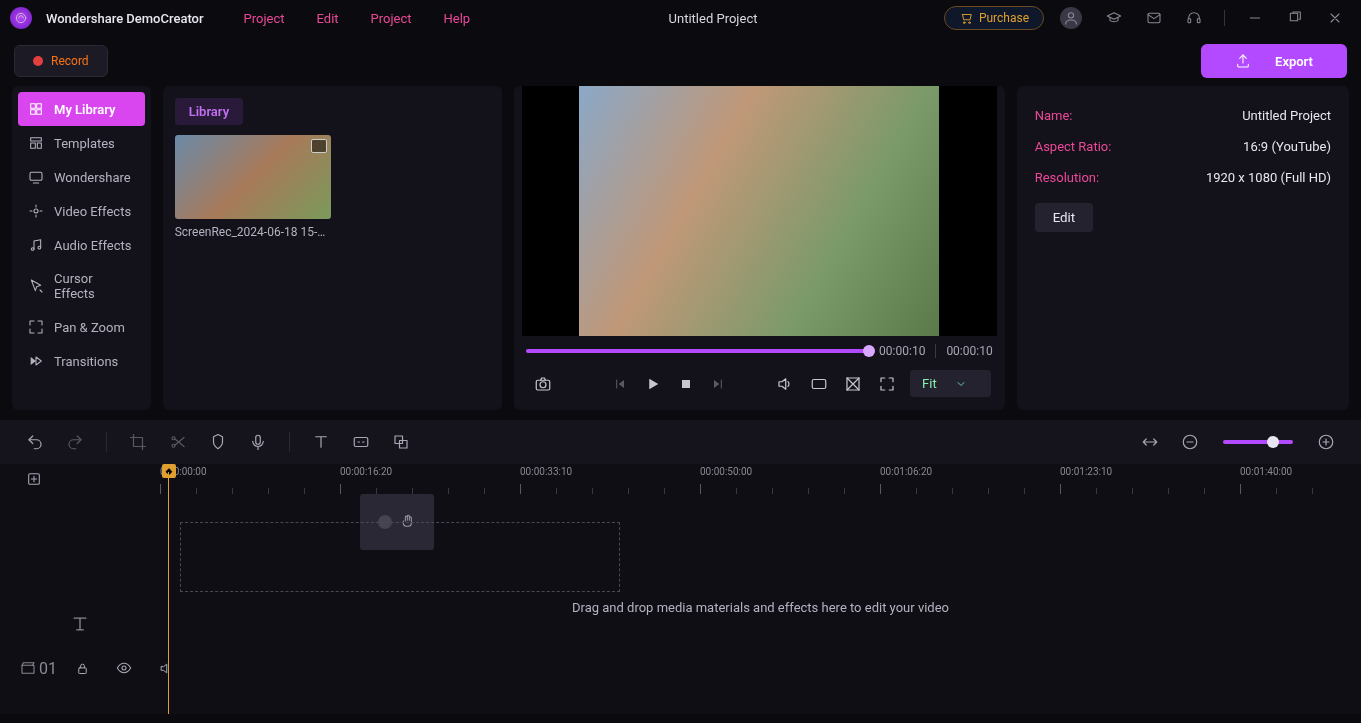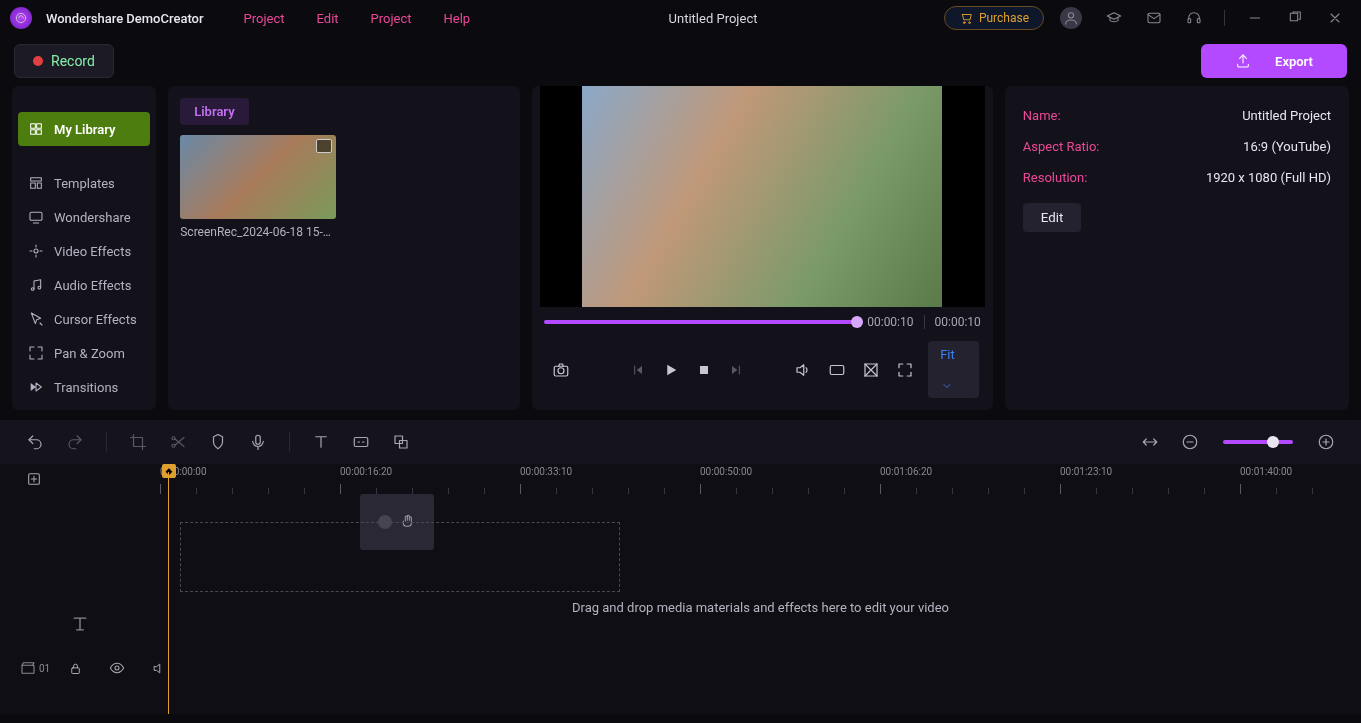--- a/index.html
+++ b/index.html
@@ -20,7 +20,7 @@
 
 
 .toprow { height: 50px; display: flex; align-items: center; justify-content: space-between; padding: 0 14px; }
-.record-btn { background: #1c1a24; border: 1px solid #2a2834; color: #86efac; padding: 8px 18px; border-radius: 6px; display: inline-flex; align-items: center; gap: 8px; cursor: pointer; font-size: 14px; }
+.record-btn { background: #1c1a24; border: 1px solid #2a2834; color: #f97316; padding: 8px 18px; border-radius: 6px; display: inline-flex; align-items: center; gap: 8px; cursor: pointer; font-size: 12px; }
 .rec-dot { width: 10px; height: 10px; border-radius: 50%; background: #e04040; }
 .export-btn { background: #b44aff; color: #fff; padding: 9px 34px; border-radius: 6px; display: inline-flex; align-items: center; gap: 24px; cursor: pointer; font-weight: 600; }
 

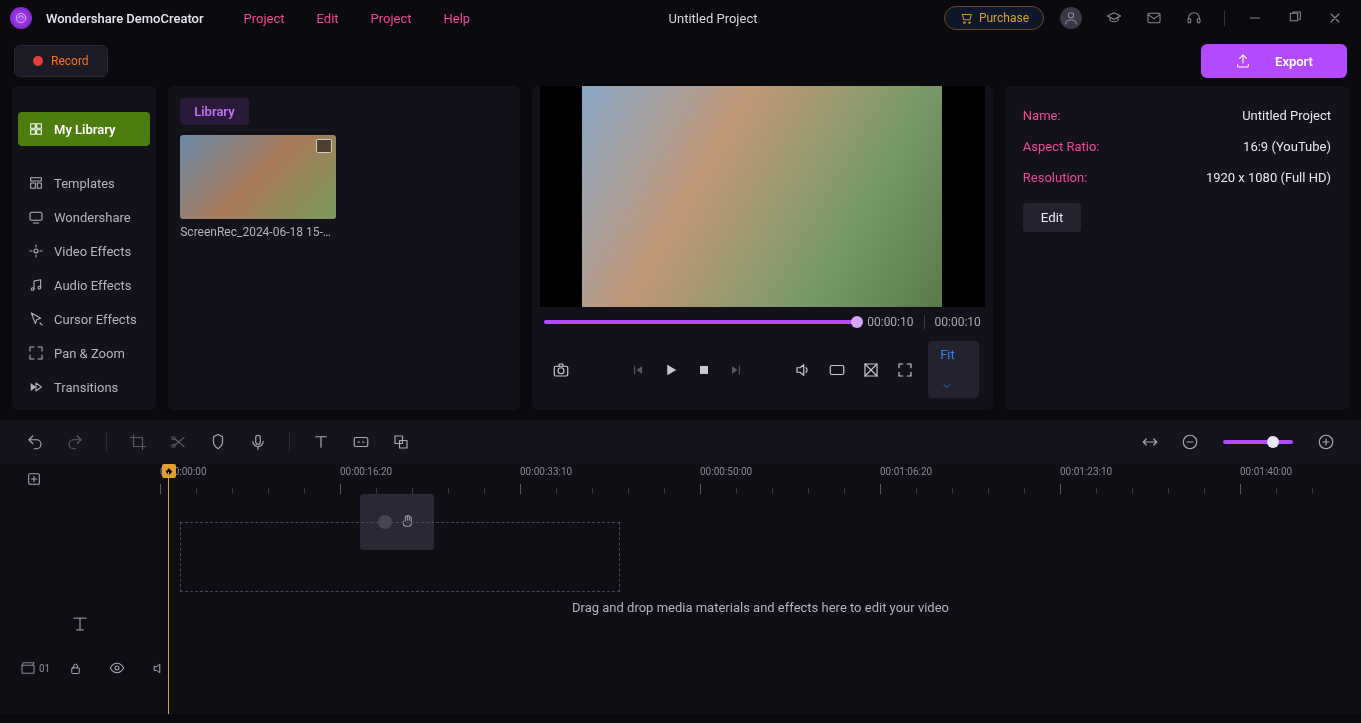--- a/index.html
+++ b/index.html
@@ -28,7 +28,7 @@
 .main { display: flex; gap: 12px; padding: 0 12px; height: 324px; }
 .sidebar { width: 146px; background: #13121a; border-radius: 6px; padding: 6px 0; overflow: hidden; }
 .sb-item { display: flex; align-items: center; gap: 10px; padding: 9px 16px; color: #b4b2c0; cursor: pointer; font-size: 13px; }
-.sb-item.active { background: #4d7c0f; color: #fff; font-weight: 600; border-radius: 4px; margin: 20px 6px; padding: 9px 10px; }
+.sb-item.active { background: #d946ef; color: #fff; font-weight: 600; border-radius: 4px; margin: 0 6px; padding: 9px 10px; }
 .sb-icon { width: 16px; height: 16px; display: inline-flex; align-items: center; justify-content: center; flex-shrink: 0; }
 
 .library-panel { width: 356px; background: #13121a; border-radius: 6px; padding: 12px; }

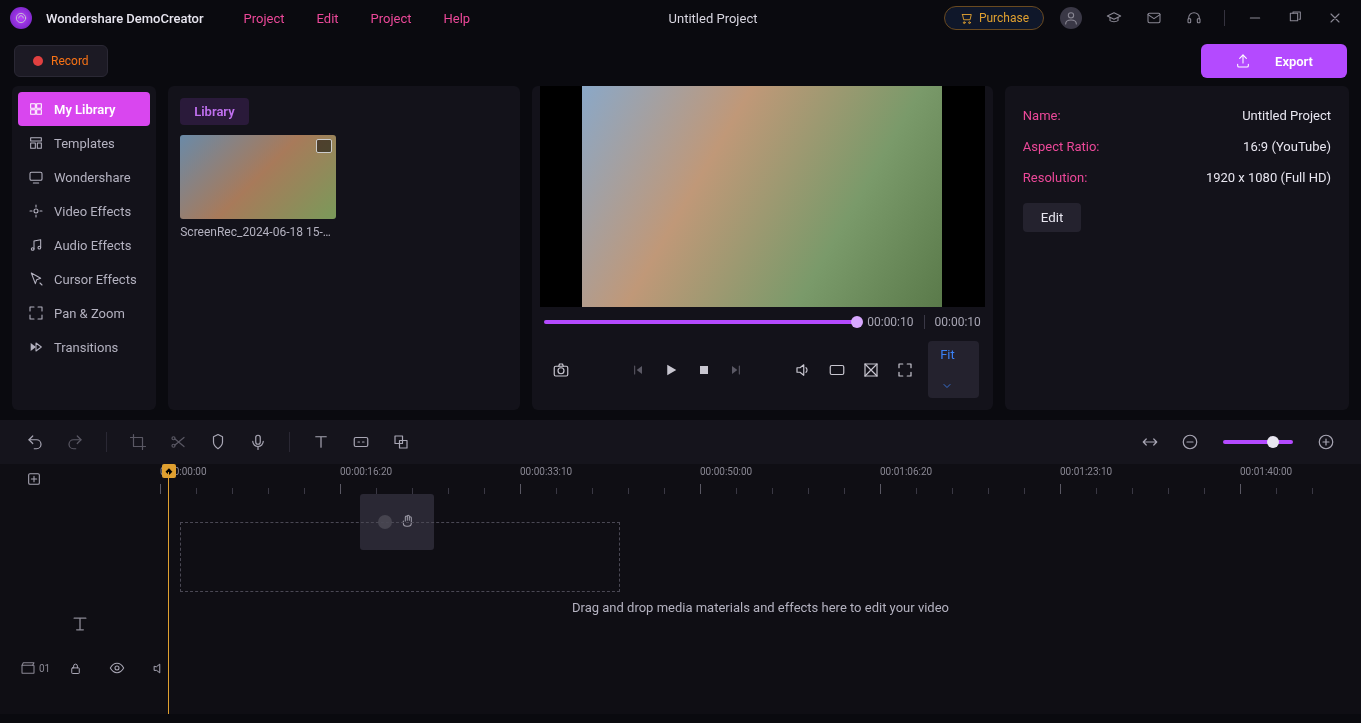--- a/index.html
+++ b/index.html
@@ -55,7 +55,7 @@
 .ctrl-ic { color: #c8c6d0; padding: 4px 6px; cursor: pointer; display: inline-flex; }
 .ctrl-ic.dim { color: #5a5864; }
 .ctrl-gap { flex: 1; }
-.fit-select { background: #24222e; border: none; color: #3b82f6; padding: 6px 24px 6px 12px; border-radius: 4px; cursor: pointer; position: relative; display: inline-flex; align-items: center; gap: 18px; flex-direction: column; }
+.fit-select { background: #24222e; border: none; color: #86efac; padding: 6px 24px 6px 12px; border-radius: 4px; cursor: pointer; position: relative; display: inline-flex; align-items: center; gap: 18px; }
 
 .info-panel { width: 348px; background: #13121a; border-radius: 6px; padding: 14px 18px; }
 .info-title { color: #fff; font-weight: 700; font-size: 15px; margin-bottom: 14px; }

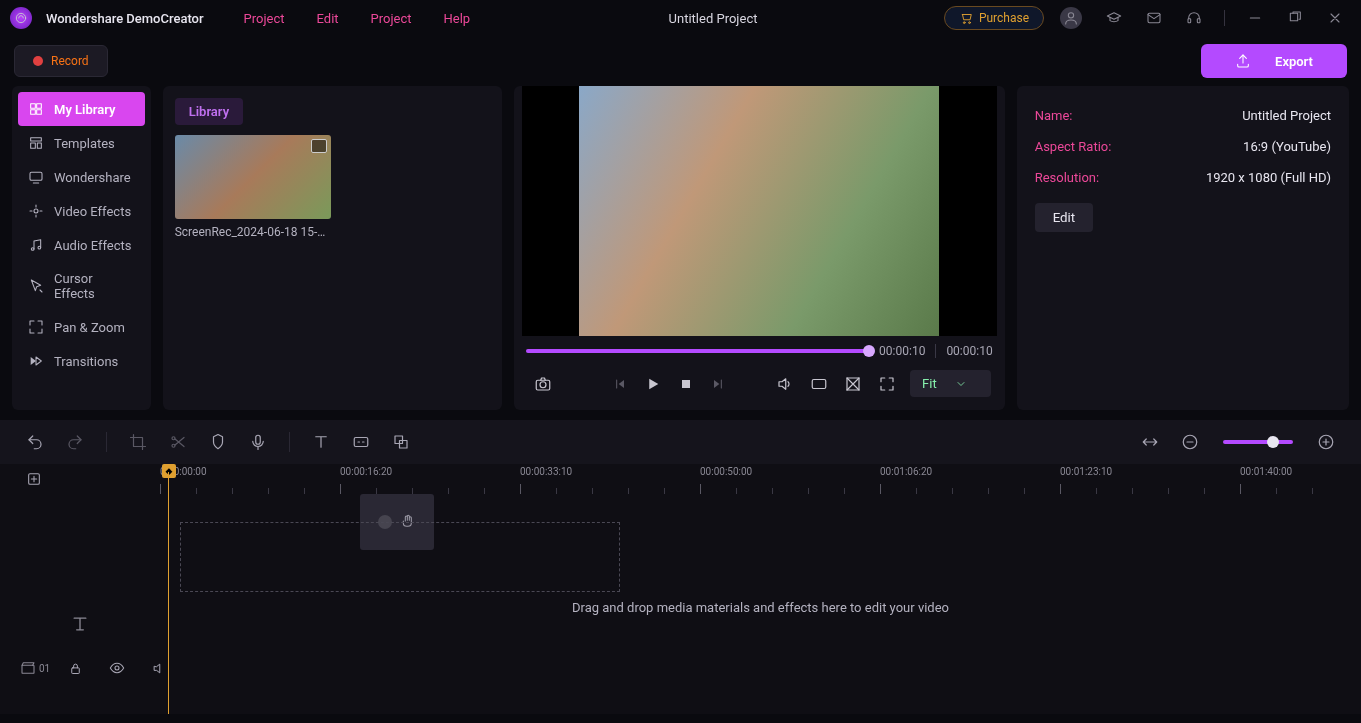--- a/index.html
+++ b/index.html
@@ -93,7 +93,7 @@
 .ghost-hand { color:#9a98a4; }
 .drop-hint { text-align: center; color: #b4b2c0; margin-top: 6px; font-size: 13px; }
 .footer-icons { position: absolute; left: 20px; bottom: 14px; display: flex; align-items: center; gap: 10px; color: #8a8894; }
-.badge01 { font-size: 10px; }
+.badge01 { font-size: 16px; }
 
 svg { fill: none; stroke: currentColor; stroke-width: 1.6; stroke-linecap: round; stroke-linejoin: round; }
 </style>

